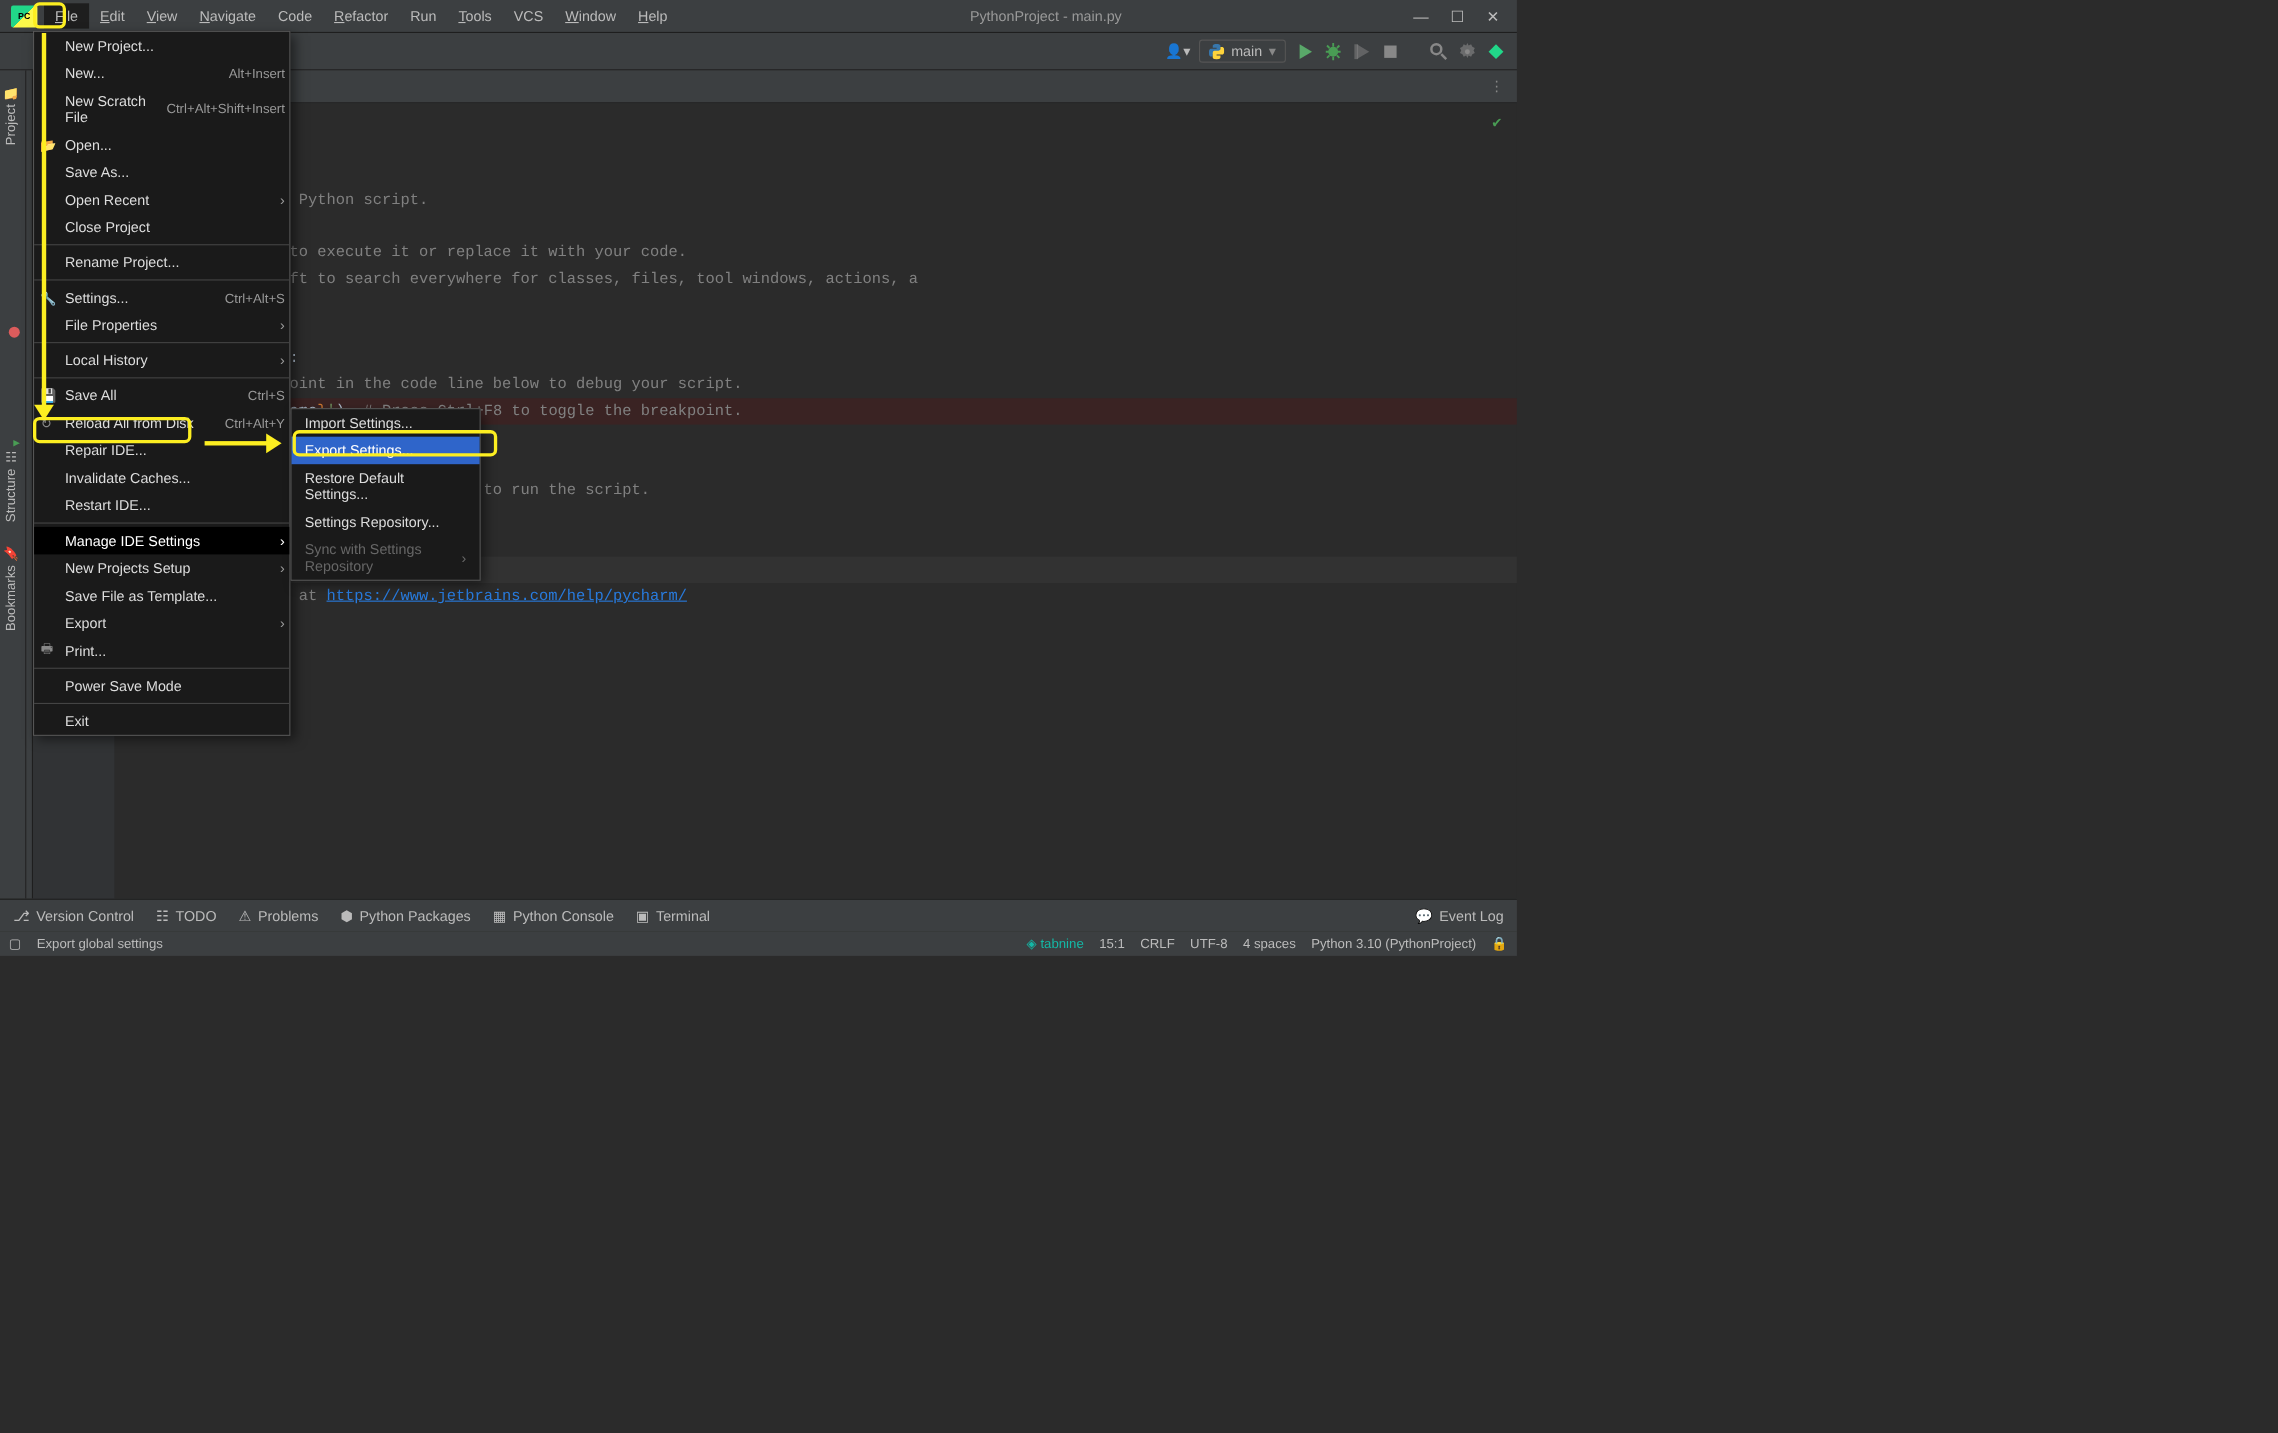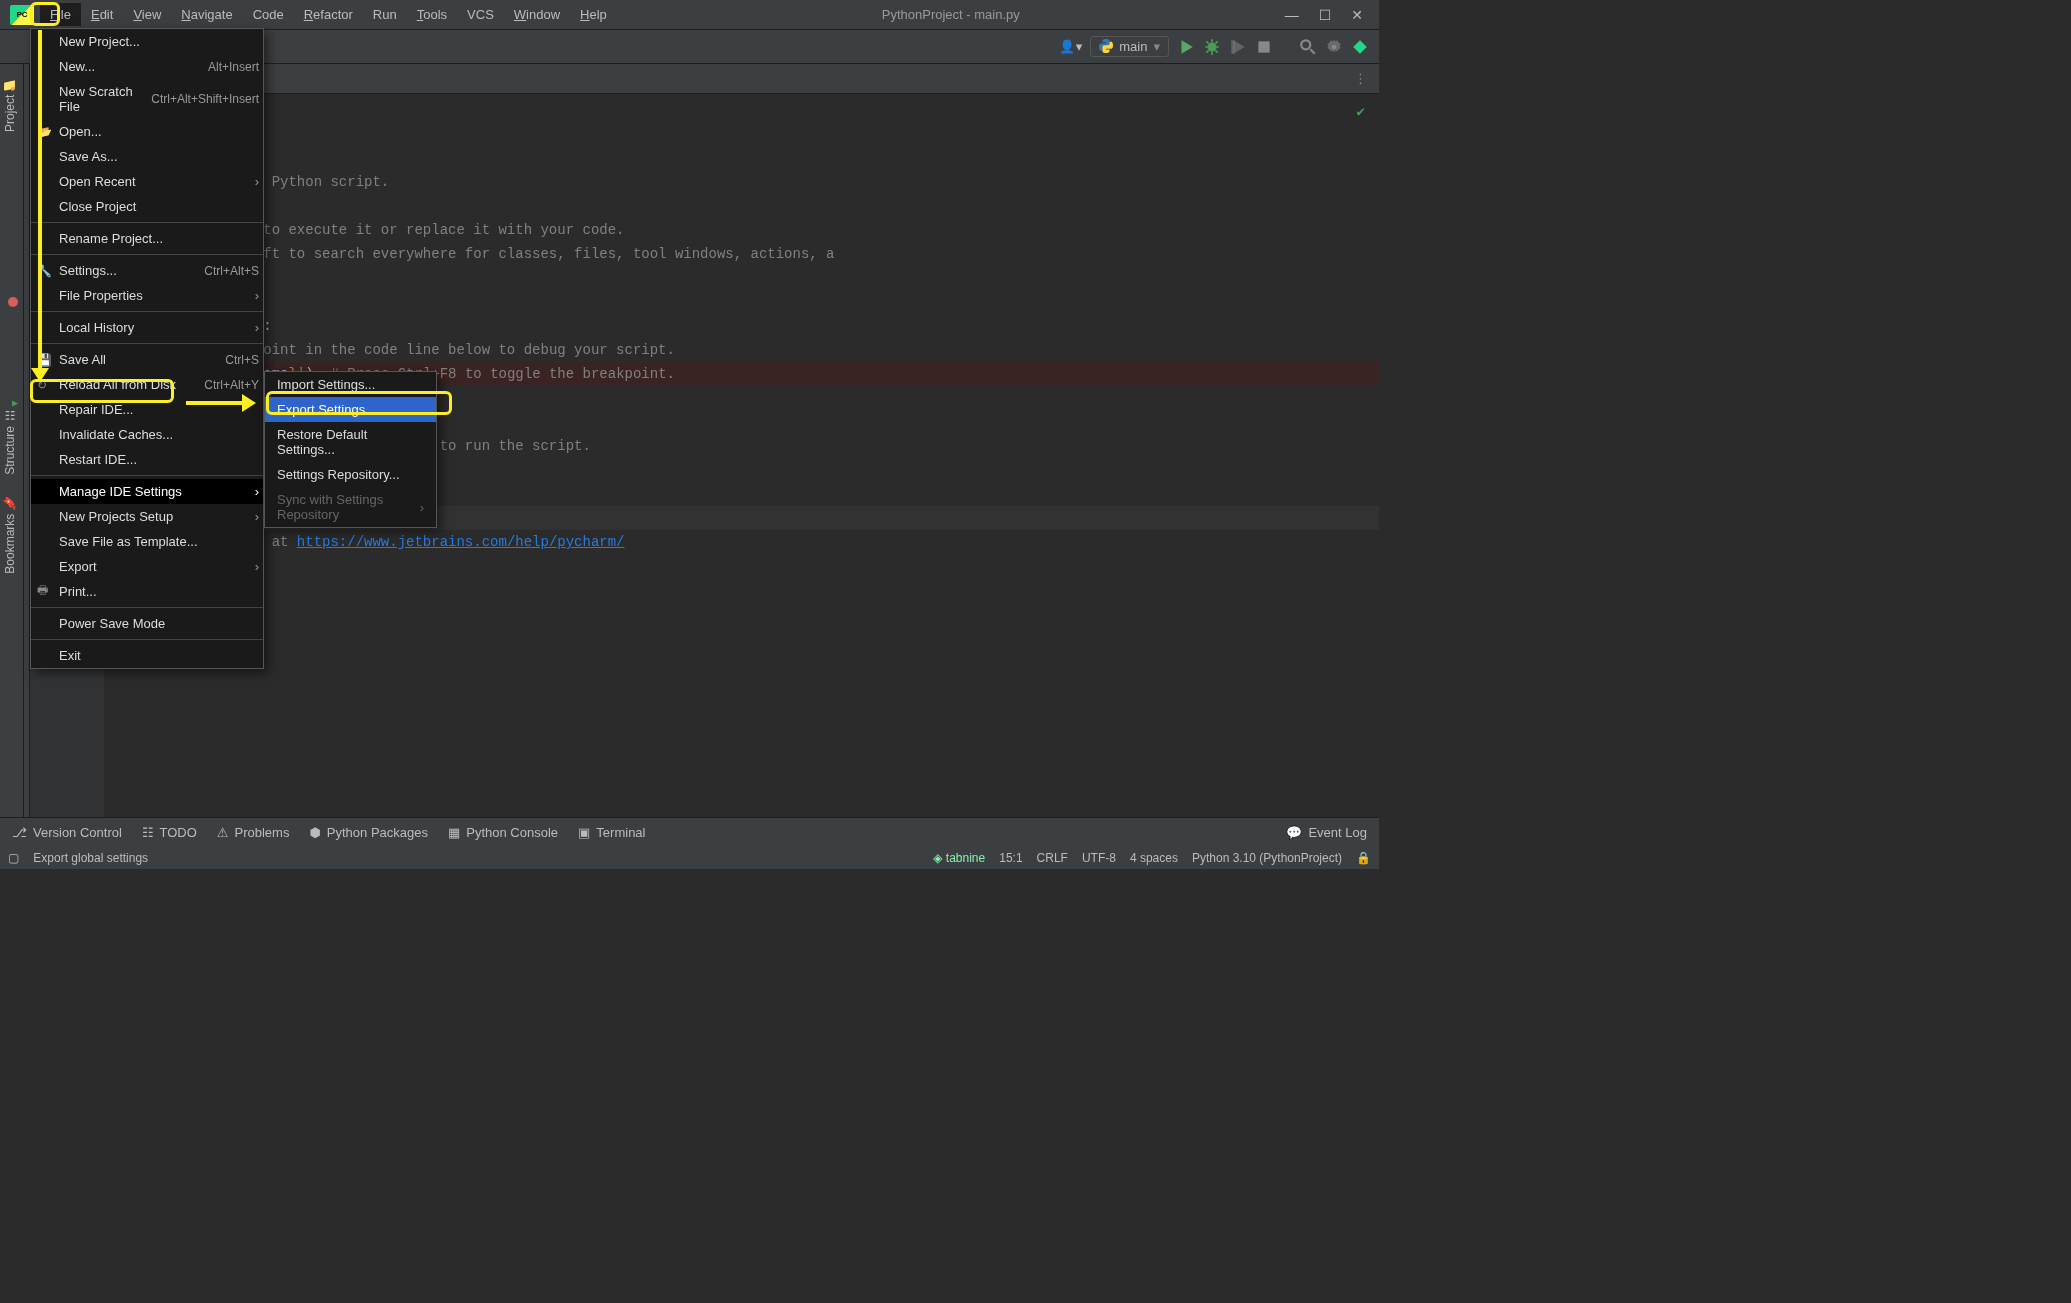--- a/index.html
+++ b/index.html
@@ -64,7 +64,7 @@
 }
 .run-config {
   display: flex;
-  align-items: flex-start;
+  align-items: flex-end;
   border: 1px solid #555;
   border-radius: 3px;
   padding: 2px 8px;

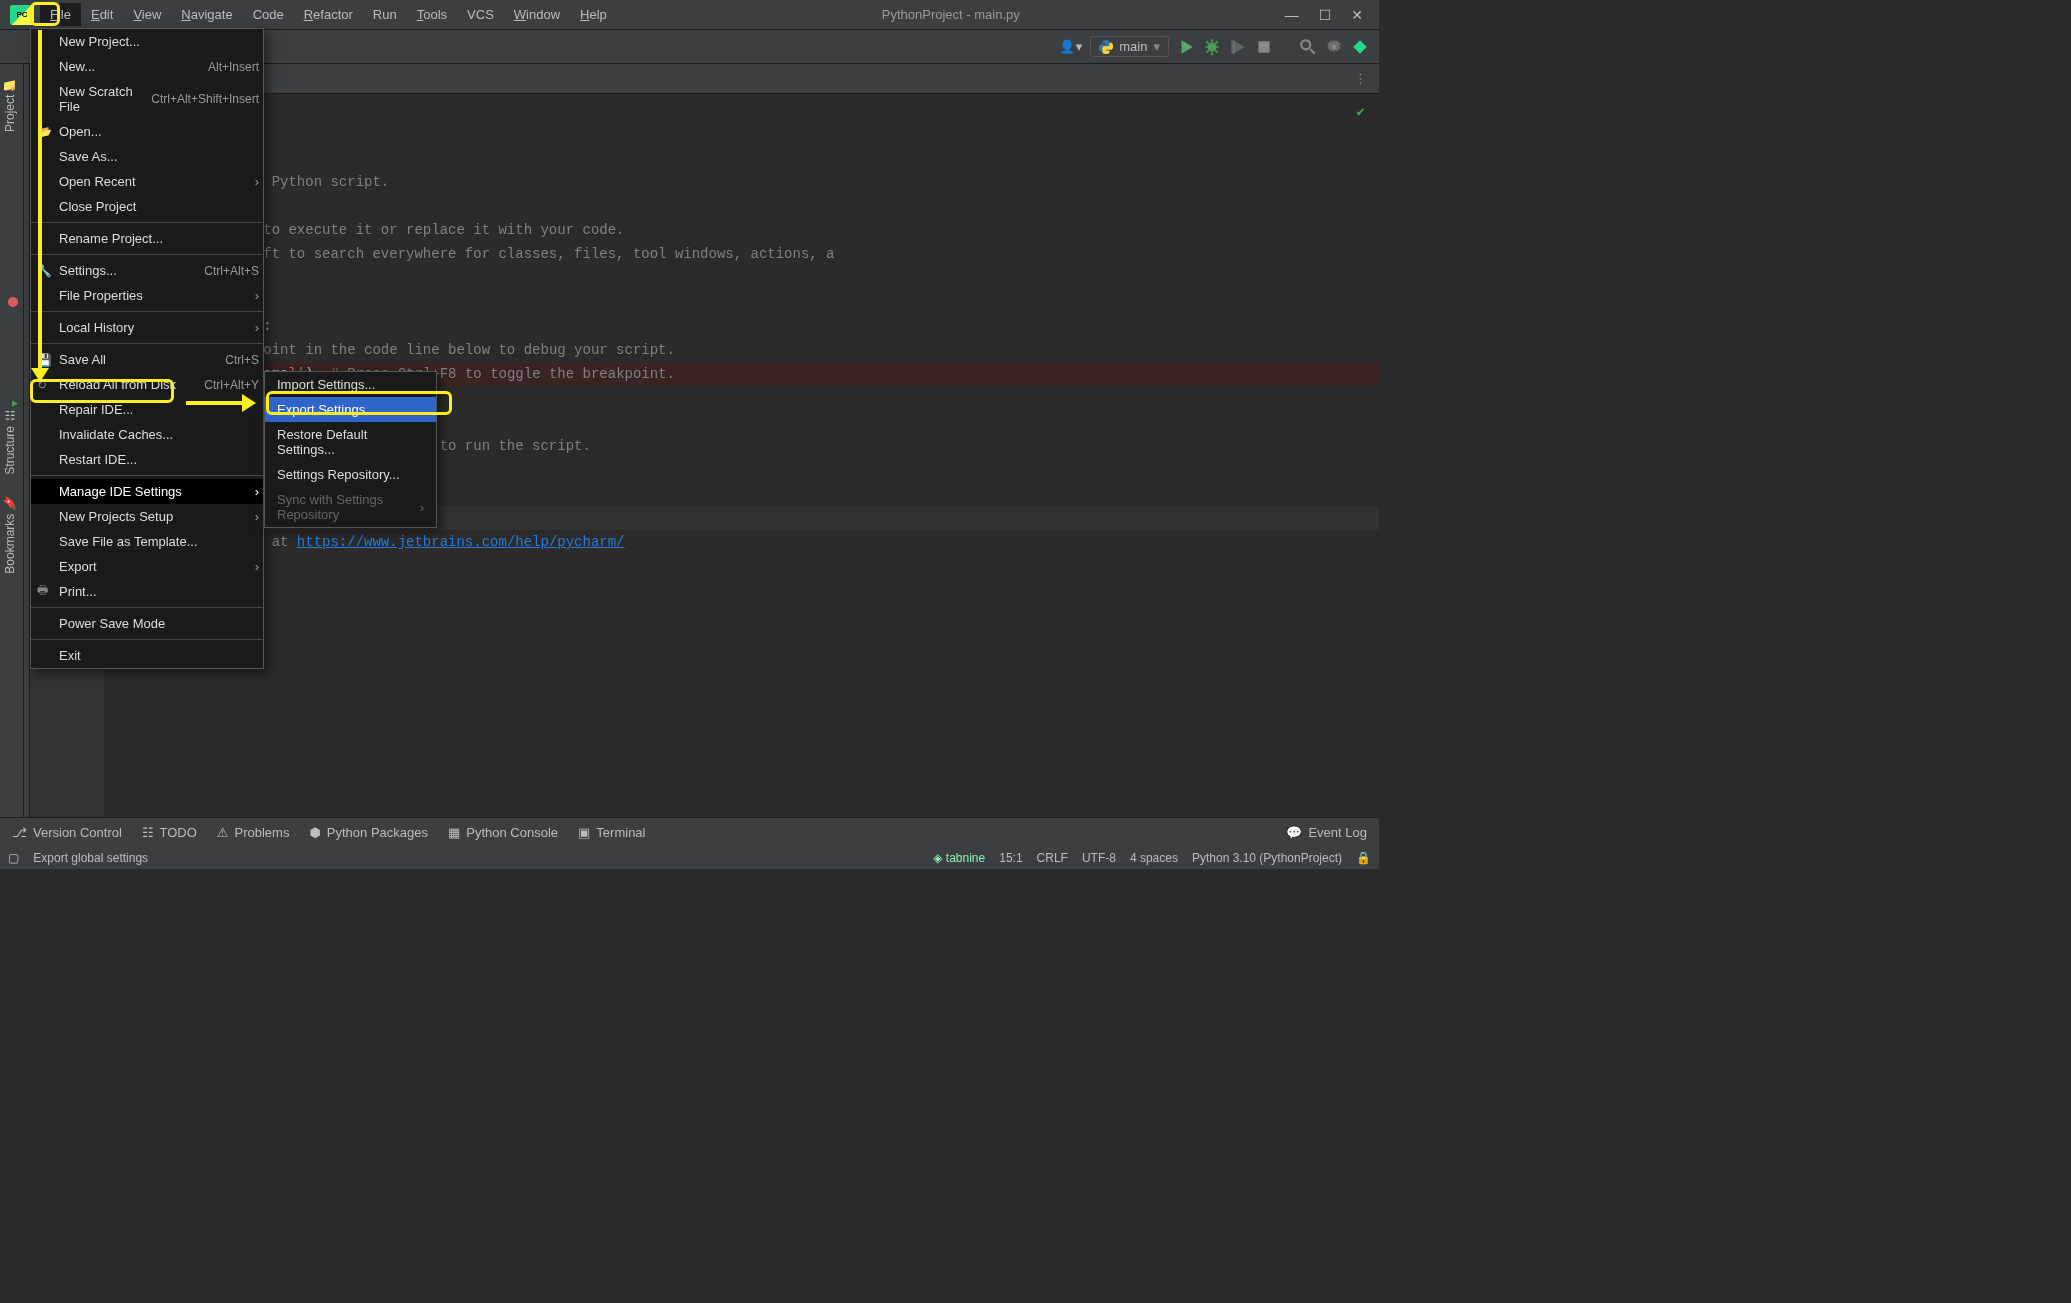--- a/index.html
+++ b/index.html
@@ -461,7 +461,7 @@
   <span>▢</span>
   <span>Export global settings</span>
   <div class="sb-spacer"></div>
-  <span class="sb-item" style="color:#86efac">◈ <span>tabnine</span></span>
+  <span class="sb-item" style="color:#14b8a6">◈ <span>tabnine</span></span>
   <span class="sb-item">15:1</span>
   <span class="sb-item">CRLF</span>
   <span class="sb-item">UTF-8</span>

